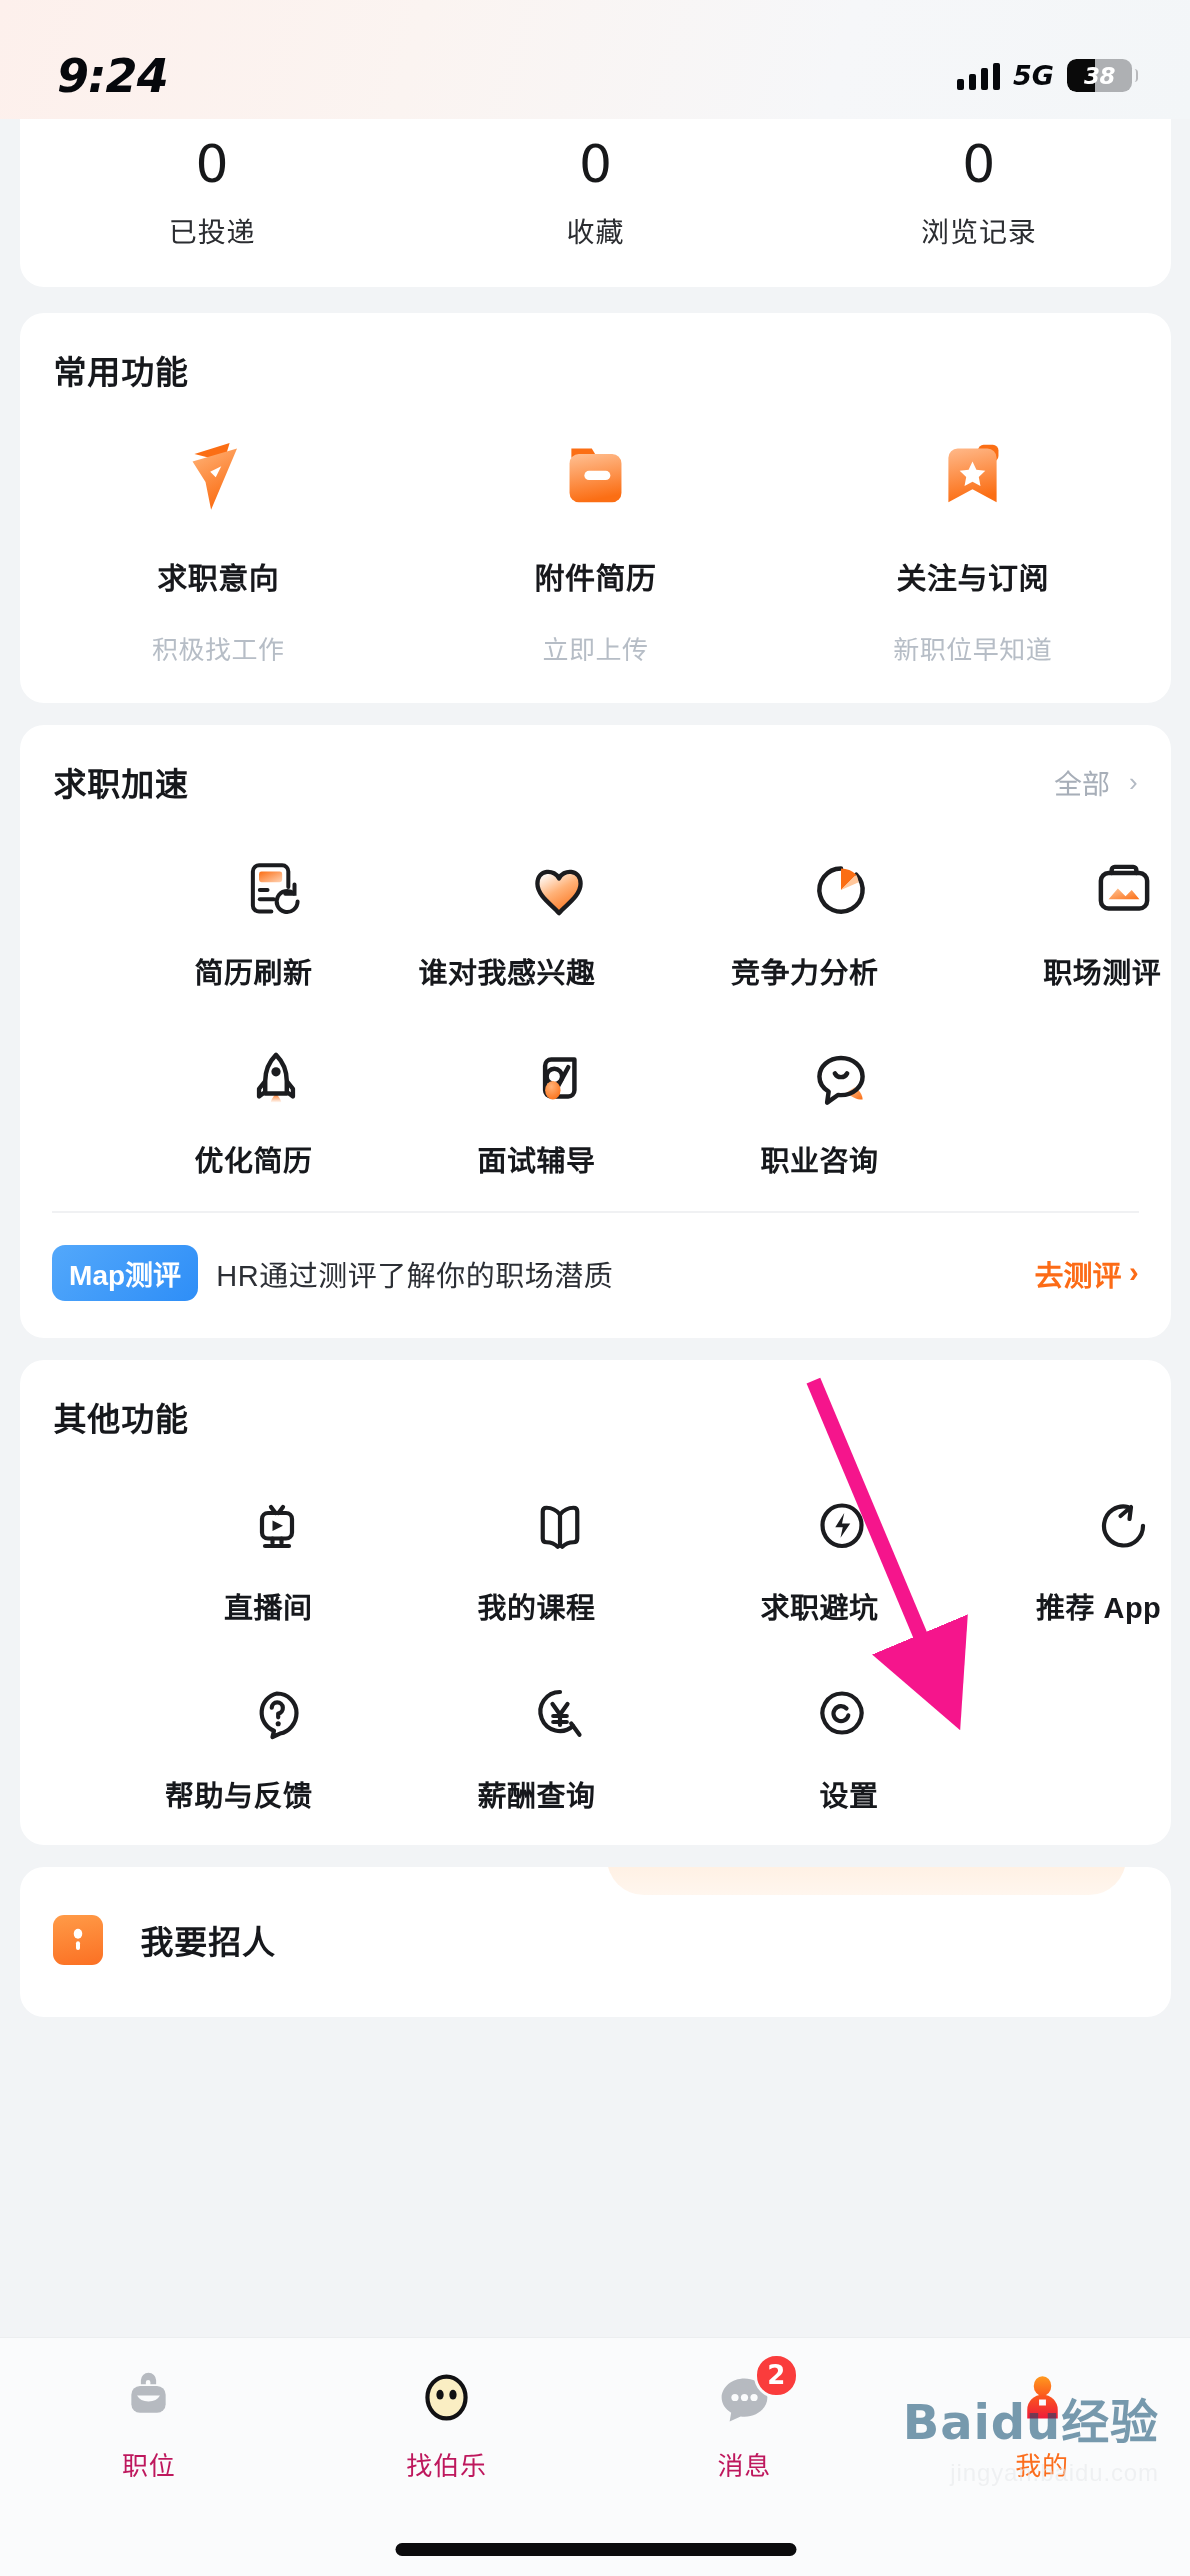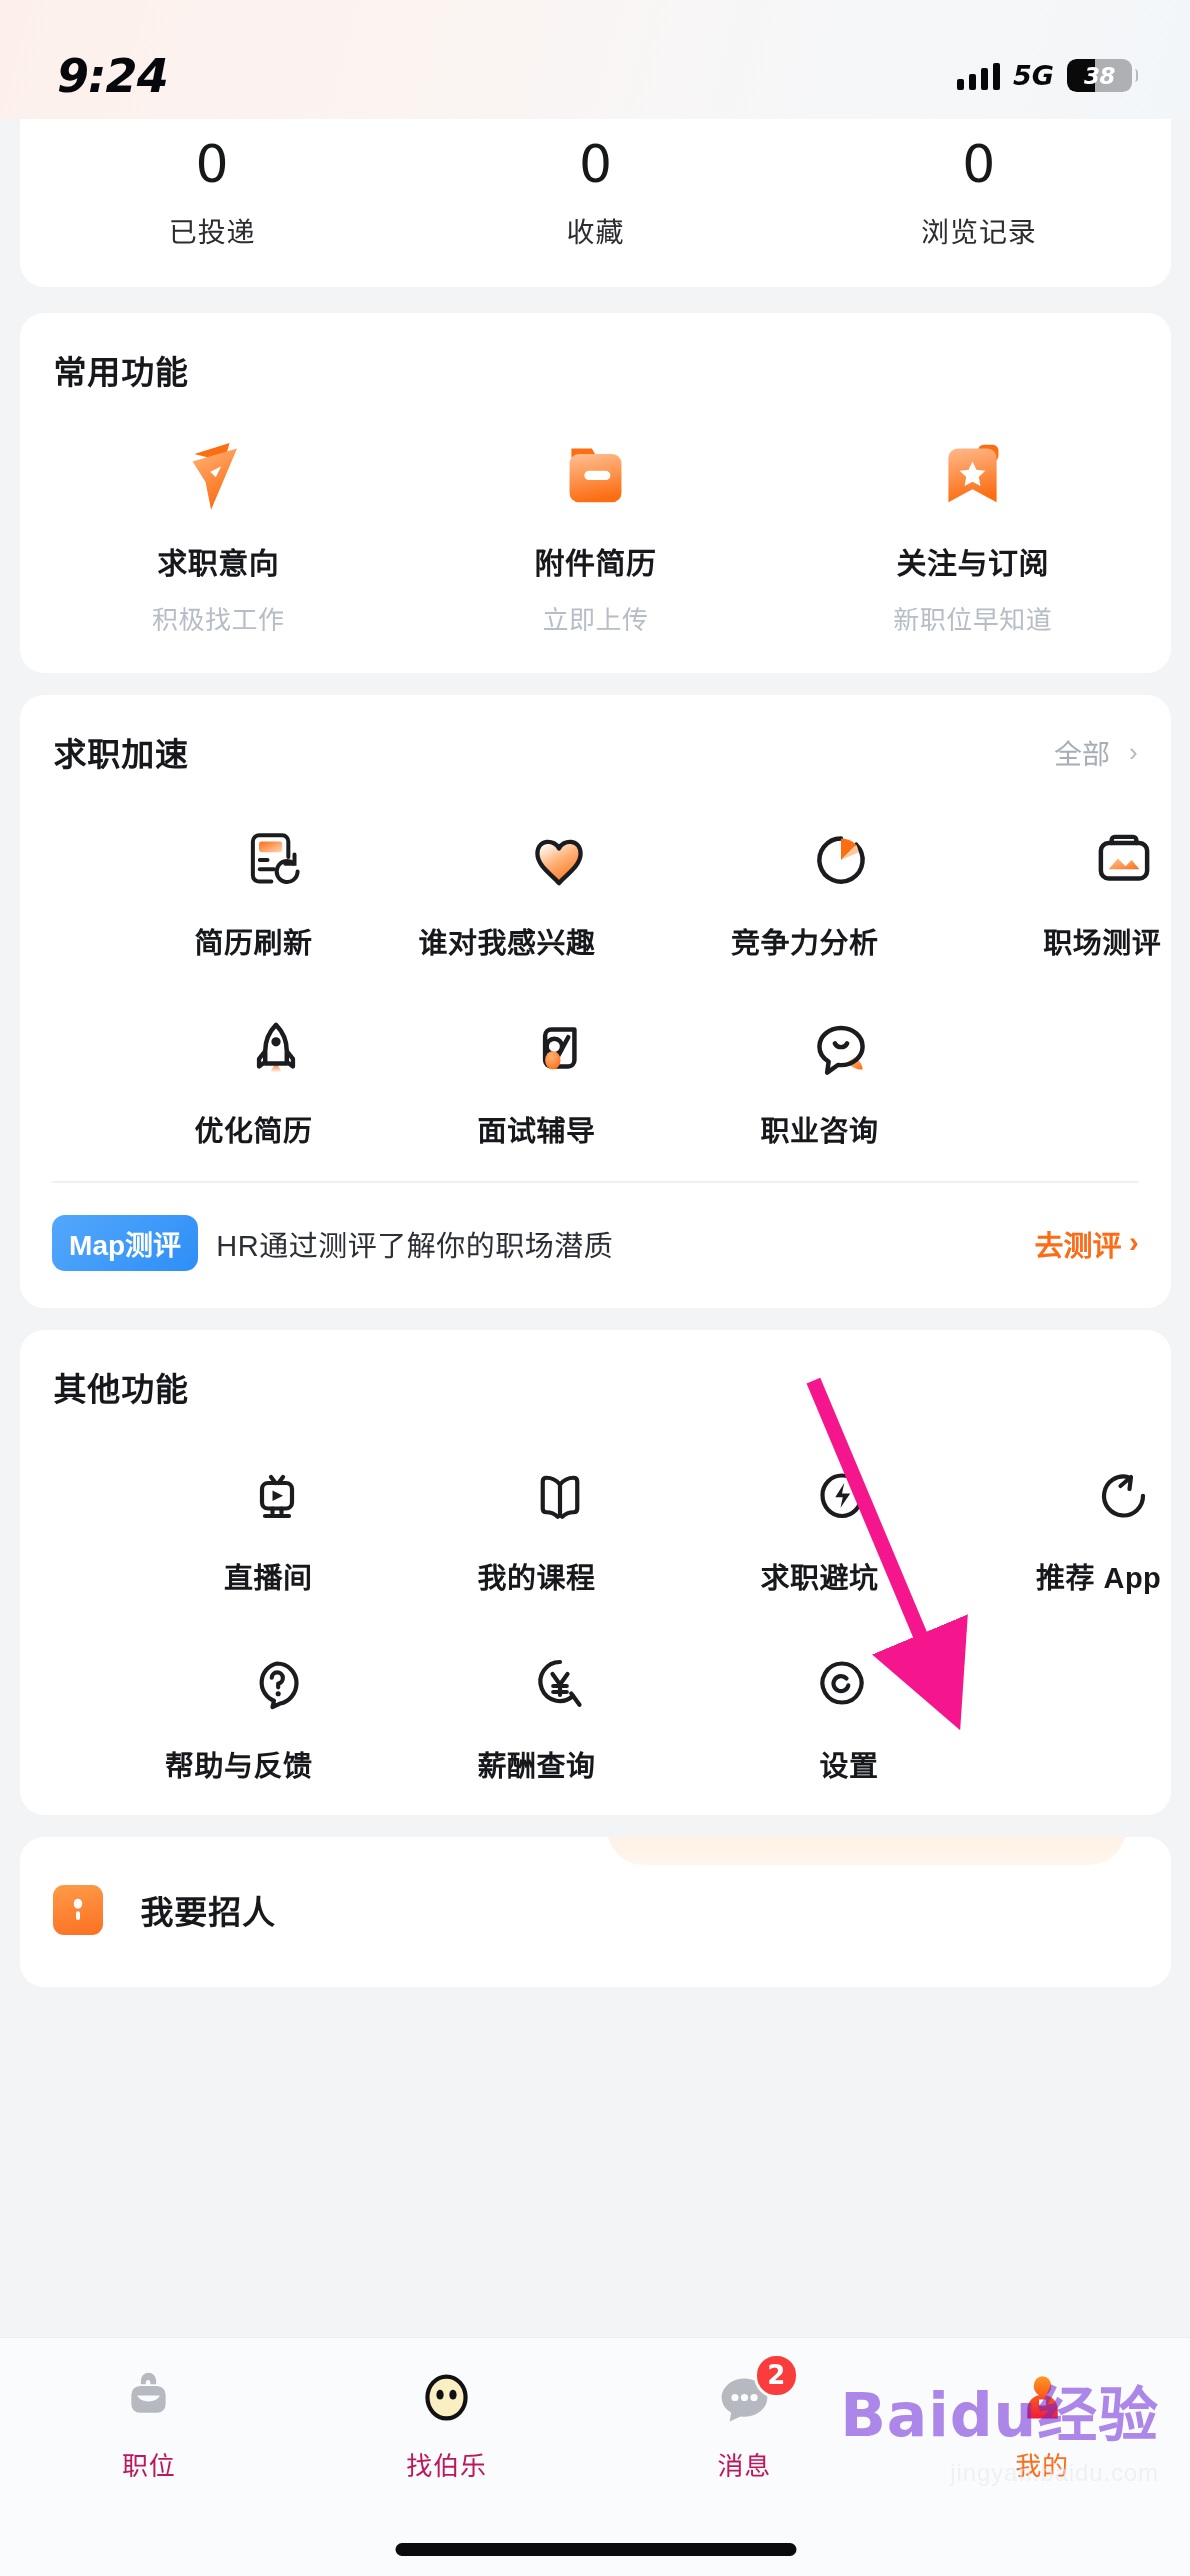--- a/index.html
+++ b/index.html
@@ -77,7 +77,7 @@
 
   
   .grid3{ display:flex; padding:24px 9.3px 37px 9.3px; }
-  .g3-item{ flex:1; display:flex; flex-direction:column; align-items:center; gap:1px; }
+  .g3-item{ flex:1; display:flex; flex-direction:column; align-items:center; gap:16px; }
   .g3-ico{ height:102px; display:flex; align-items:center; justify-content:center; }
   .g3-lbl{ font-size:30px; font-weight:bold; color:#17181c; margin-top:13px; letter-spacing:0.5px; }
   .g3-sub{ font-size:26px; color:#b6bdc6; margin-top:15px; letter-spacing:0.5px; }

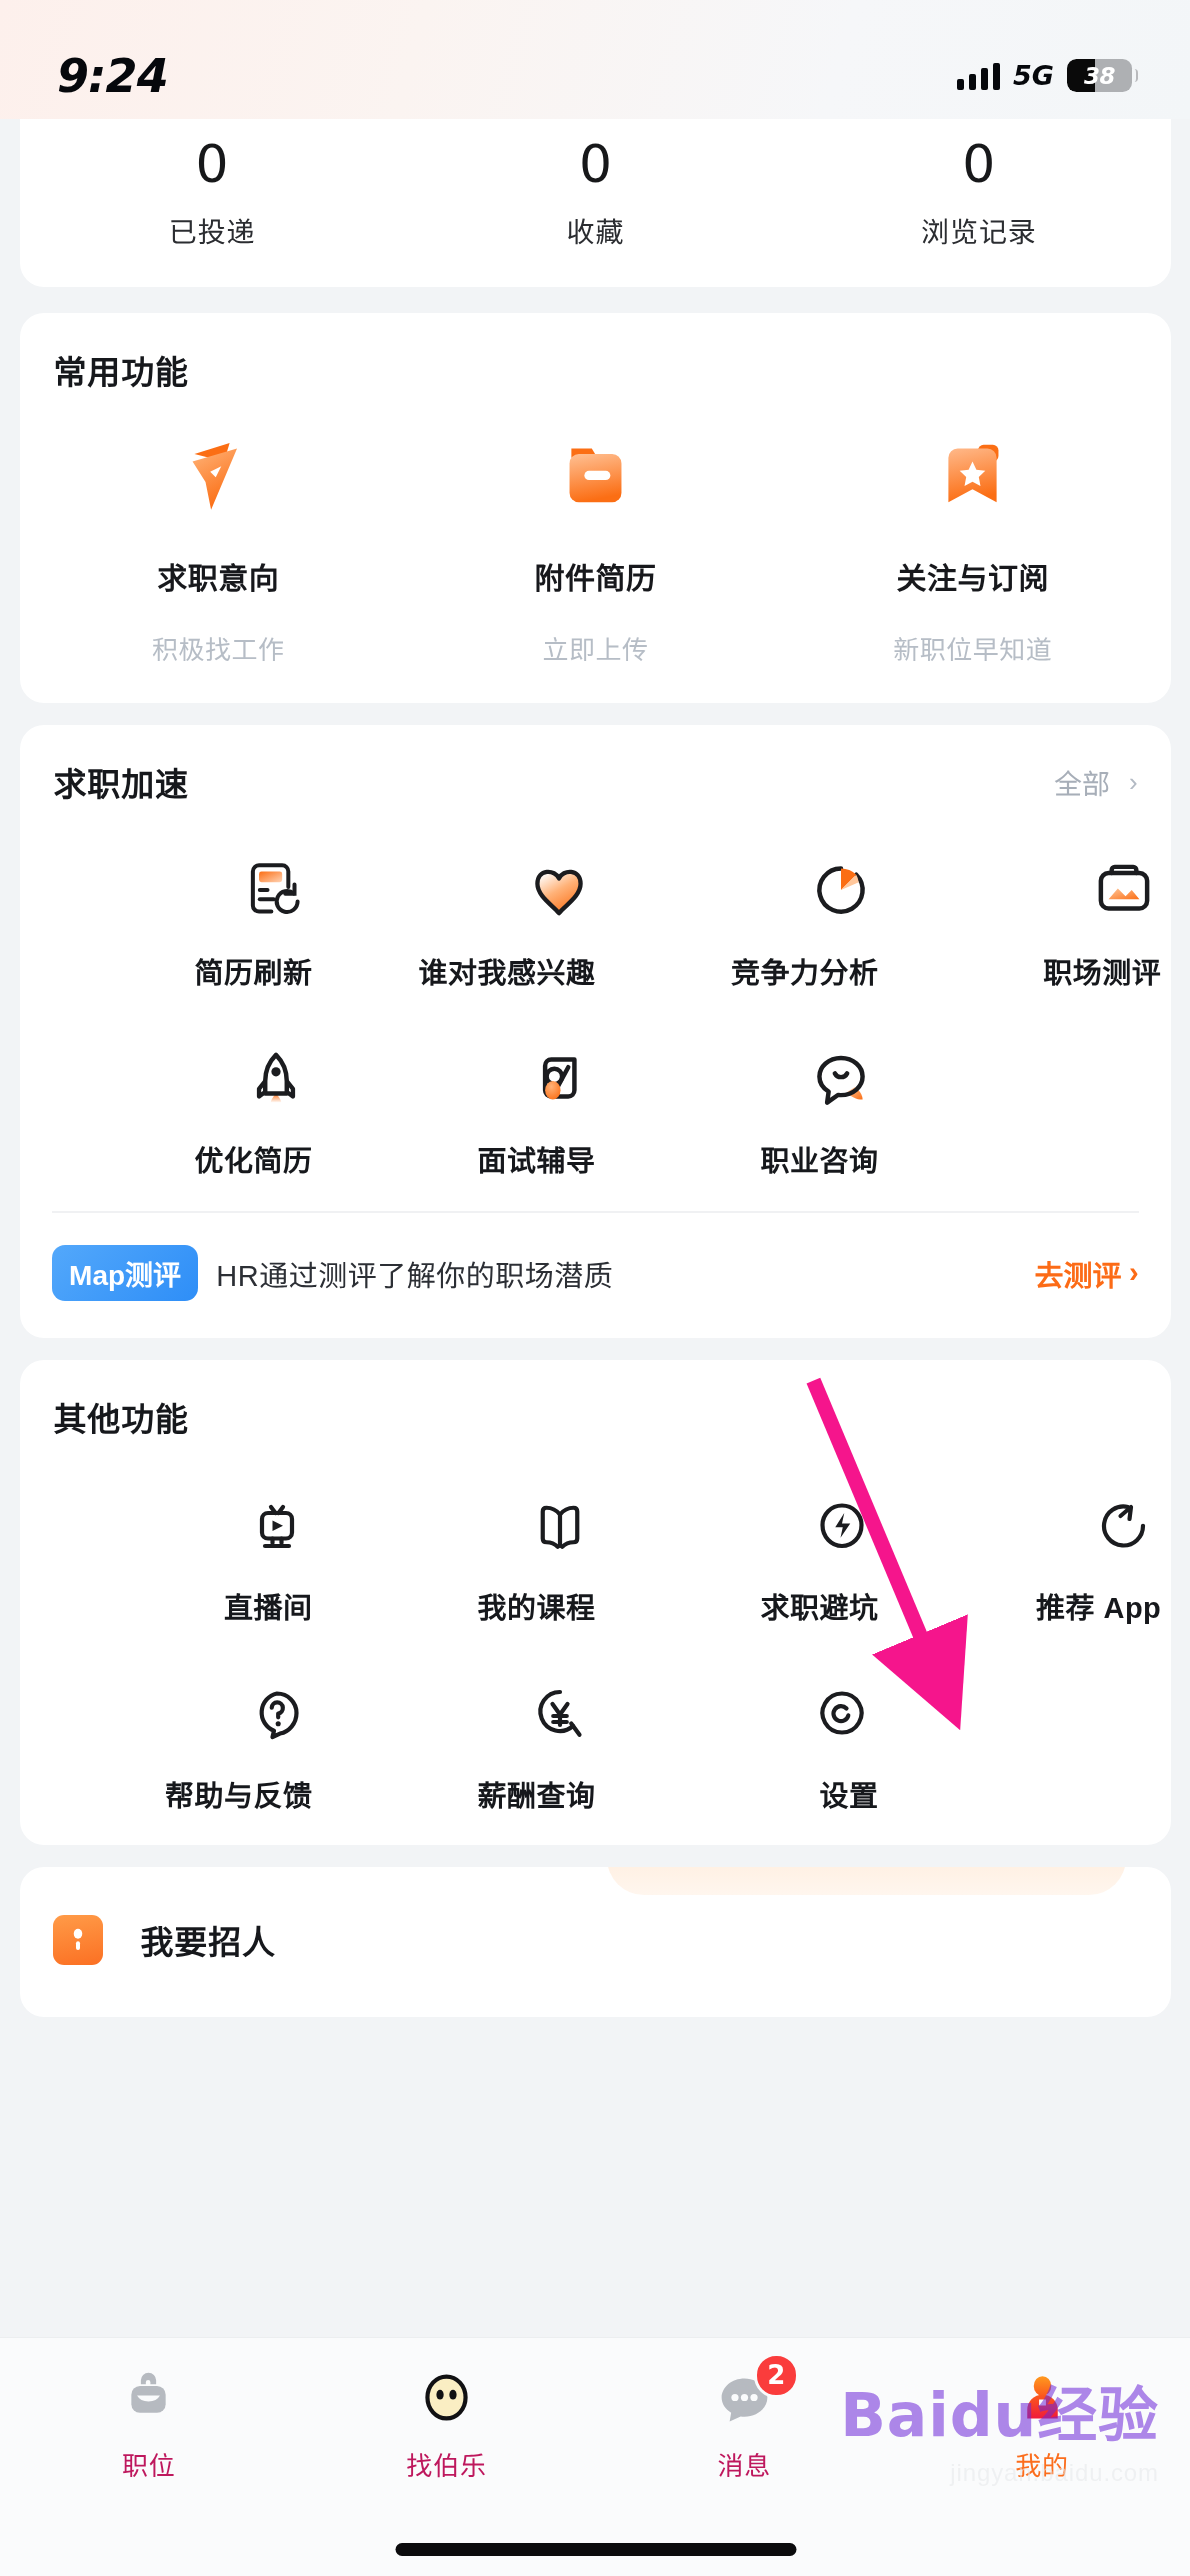--- a/index.html
+++ b/index.html
@@ -125,7 +125,7 @@
   .wm{ position:absolute; right:32px; bottom:89px; z-index:6; opacity:.55; }
   .wm-row{ display:flex; align-items:center; gap:9.3px; }
   .wm-txt{
-    font-size:60px; font-weight:bold; color:#6d28d9;
+    font-size:48px; font-weight:bold; color:#0c4a6e;
     font-family:"DejaVu Sans",sans-serif; letter-spacing:0.9px;text-align:right;
   }
   .wm-sub{ font-size:24px; color:#e6e8ea; text-align:right; margin-top:5.6px; letter-spacing:0.9px; }

